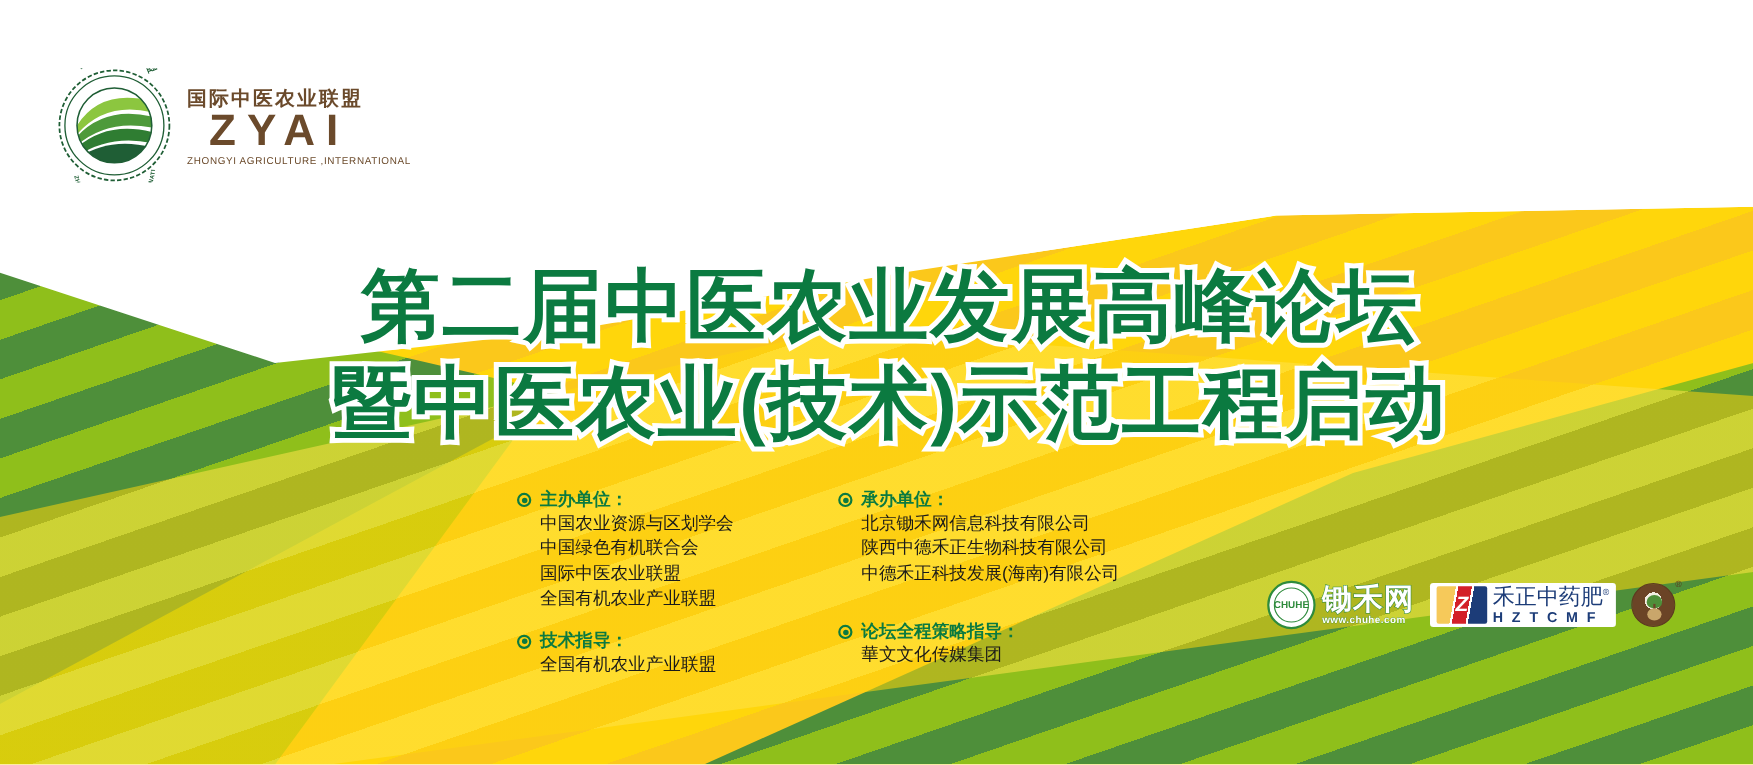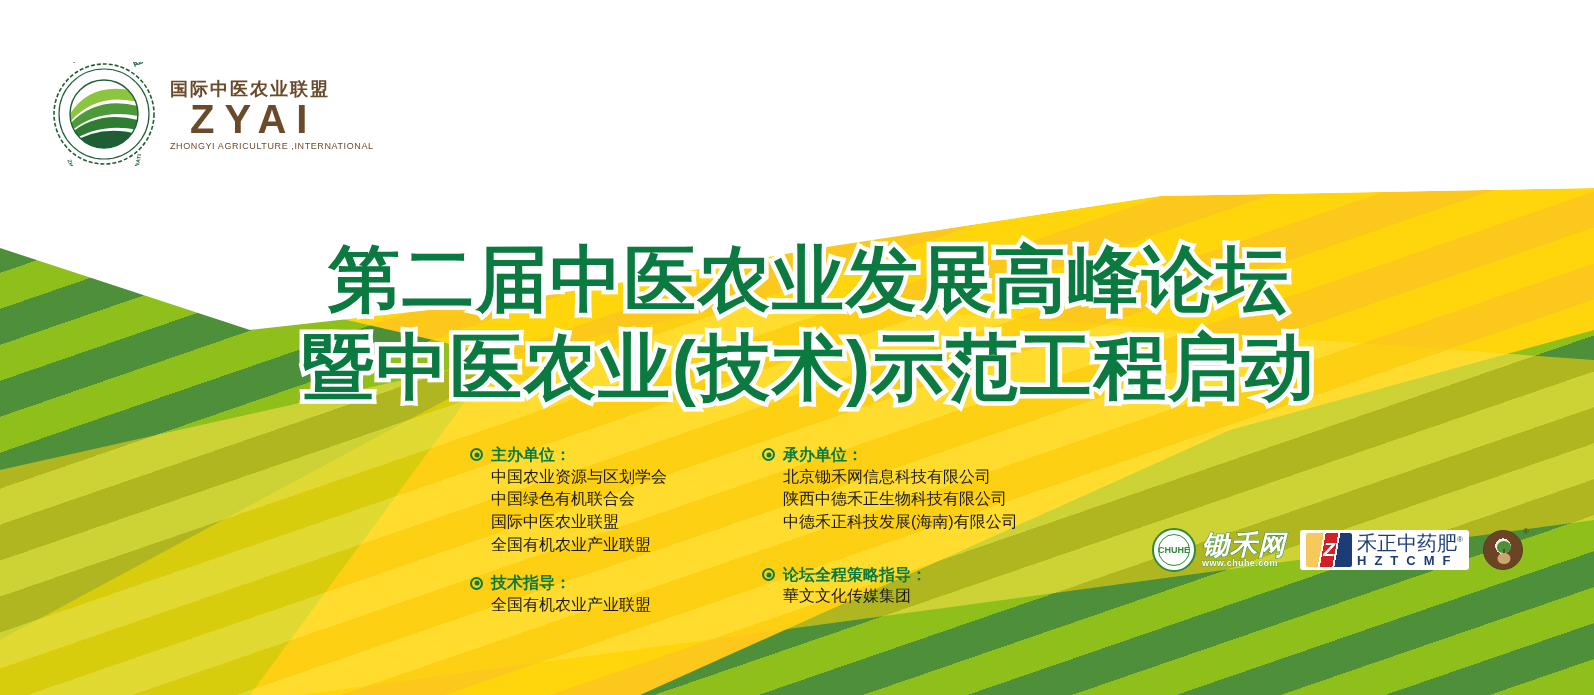--- a/index.html
+++ b/index.html
@@ -160,7 +160,7 @@
   .chuhe-cn{
     font-size:27px; font-weight:700; color:#FFFFFF;
     letter-spacing:1px;
-    -webkit-text-stroke:1px #2E8B3C; paint-order:stroke fill;font-style:italic;
+    -webkit-text-stroke:1px #2E8B3C; paint-order:stroke fill;
   }
   .chuhe-url{
     font-size:9px; font-weight:700; color:#FFFFFF;

